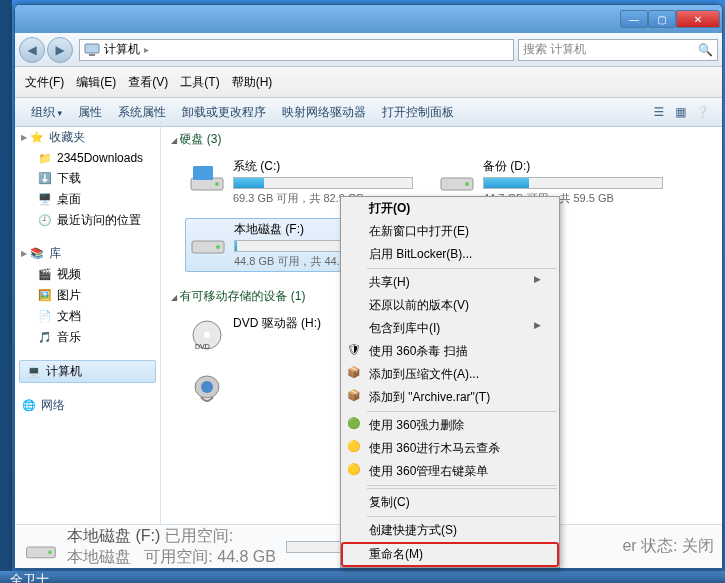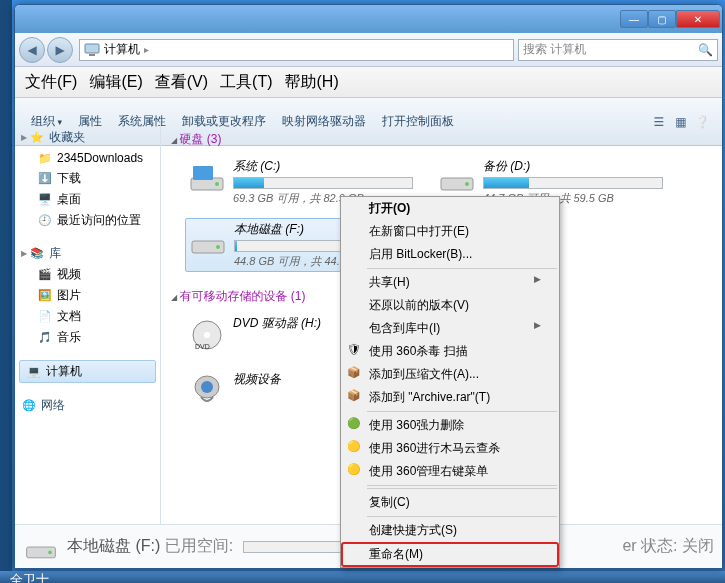--- a/index.html
+++ b/index.html
@@ -17,7 +17,7 @@
   .addressbar .ic { width: 16px; height: 16px; margin-right: 4px; }
   .addressbar .arr { margin: 0 4px; color: #888; font-size: 10px; }
   .searchbox { width: 200px; height: 22px; border: 1px solid #a0b0c0; background: #fff; display: flex; align-items: center; padding: 0 4px; font-size: 12px; color: #888; }
-  .menubar { height: 22px; background: linear-gradient(to bottom,#f8f8f8,#ececec); display: flex; align-items: center; padding: 15px 4px; font-size: 16px; border-bottom: 1px solid #ccc; }
+  .menubar { height: 22px; background: linear-gradient(to bottom,#f8f8f8,#ececec); display: flex; align-items: center; padding: 15px 4px; font-size: 12px; border-bottom: 1px solid #ccc; }
   .menubar span { padding: 0 6px; cursor: pointer; }
   .toolbar { height: 48px; background: linear-gradient(to bottom,#f4f8fc,#dde8f2); display: flex; align-items: center; padding: 0 8px; font-size: 12px; border-bottom: 1px solid #b8c8d8; color: #2a4a6a; }
   .toolbar .tb-item { padding: 3px 8px; cursor: pointer; }

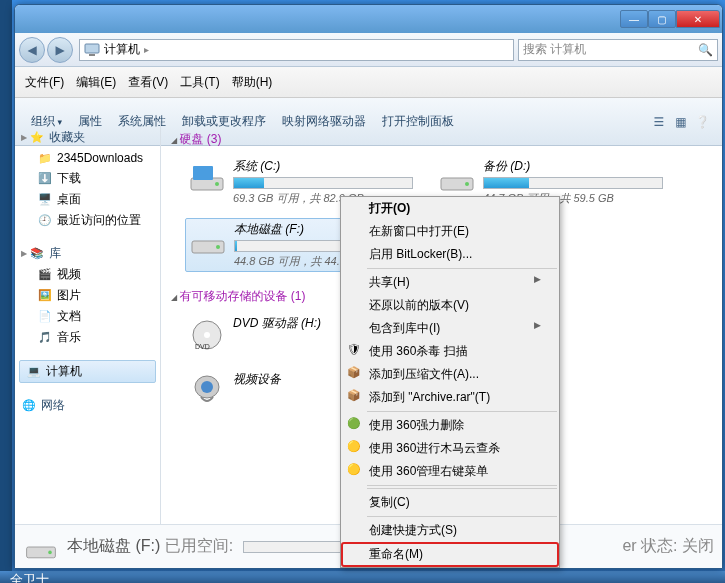--- a/index.html
+++ b/index.html
@@ -19,7 +19,7 @@
   .searchbox { width: 200px; height: 22px; border: 1px solid #a0b0c0; background: #fff; display: flex; align-items: center; padding: 0 4px; font-size: 12px; color: #888; }
   .menubar { height: 22px; background: linear-gradient(to bottom,#f8f8f8,#ececec); display: flex; align-items: center; padding: 15px 4px; font-size: 12px; border-bottom: 1px solid #ccc; }
   .menubar span { padding: 0 6px; cursor: pointer; }
-  .toolbar { height: 48px; background: linear-gradient(to bottom,#f4f8fc,#dde8f2); display: flex; align-items: center; padding: 0 8px; font-size: 12px; border-bottom: 1px solid #b8c8d8; color: #2a4a6a; }
+  .toolbar { height: 29px; background: linear-gradient(to bottom,#f4f8fc,#dde8f2); display: flex; align-items: center; padding: 0 8px; font-size: 12px; border-bottom: 1px solid #b8c8d8; color: #2a4a6a; }
   .toolbar .tb-item { padding: 3px 8px; cursor: pointer; }
   .toolbar .tb-item.drop::after { content: " ▾"; font-size: 9px; }
   .toolbar .spacer { flex: 1; }

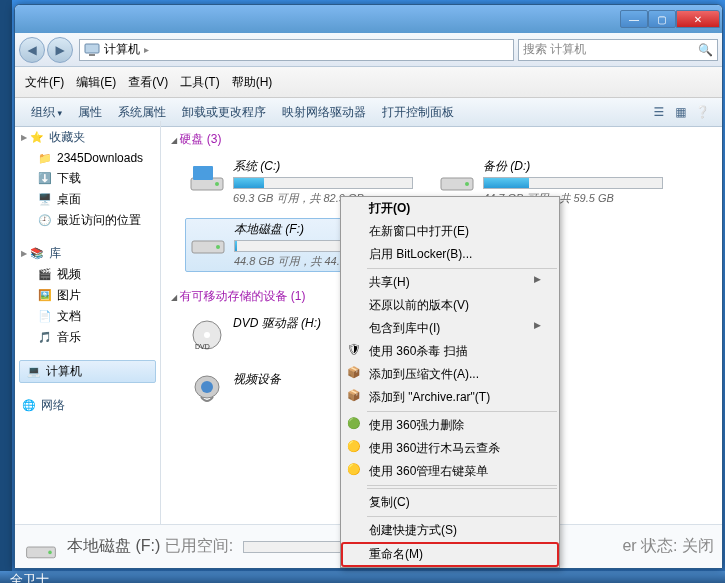--- a/index.html
+++ b/index.html
@@ -33,7 +33,7 @@
   .sb-item.selected { background: linear-gradient(to bottom,#e4f0fc,#cce4f8); border: 1px solid #a8cce8; border-radius: 2px; }
   .sb-ic { width: 16px; height: 16px; margin-right: 4px; display: inline-flex; align-items: center; justify-content: center; font-size: 11px; }
   .content { flex: 1; padding: 6px 10px; font-size: 12px; position: relative; overflow: hidden; }
-  .section-h { color: #a21caf; padding: 4px 0; cursor: pointer; }
+  .section-h { color: #14532d; padding: 4px 0; cursor: pointer; }
   .section-h::before { content: "◢ "; font-size: 8px; color: #666; }
   .drives { display: flex; flex-wrap: wrap; gap: 10px 20px; margin: 4px 0 12px 14px; }
   .drive { width: 230px; display: flex; align-items: flex-start; padding: 2px; cursor: pointer; }

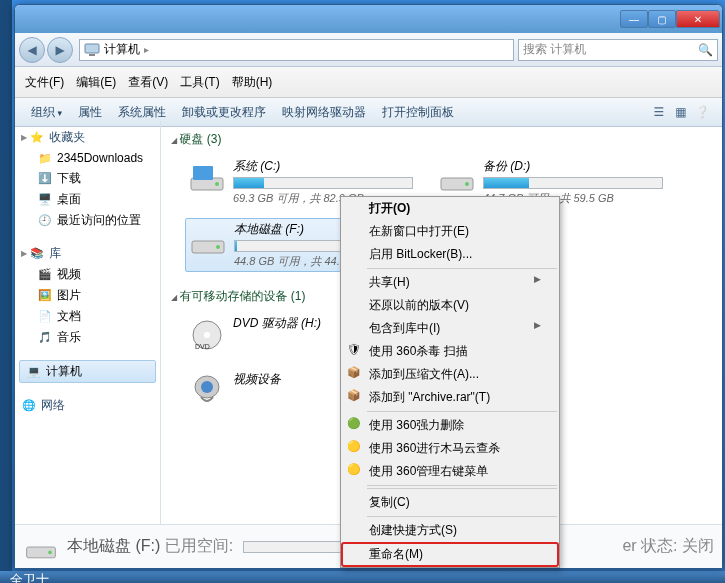--- a/index.html
+++ b/index.html
@@ -39,7 +39,7 @@
   .drive { width: 230px; display: flex; align-items: flex-start; padding: 2px; cursor: pointer; }
   .drive.selected { background: linear-gradient(to bottom,#e8f2fc,#d4e8f8); border: 1px solid #90c0e8; border-radius: 2px; }
   .drive-ic { width: 40px; height: 40px; margin-right: 6px; display: flex; align-items: center; justify-content: center; }
-  .drive-info { flex: 1; min-width: 0; font-style: italic; }
+  .drive-info { flex: 1; min-width: 0; }
   .drive-name { font-size: 12px; margin-bottom: 2px; white-space: nowrap; overflow: hidden; text-overflow: ellipsis; }
   .progress { width: 100%; height: 12px; border: 1px solid #b0b8c0; background: #f0f0f0; margin-bottom: 2px; overflow: hidden; }
   .progress .bar { height: 100%; background: linear-gradient(to bottom,#5ac8f0,#2a9cd8); }

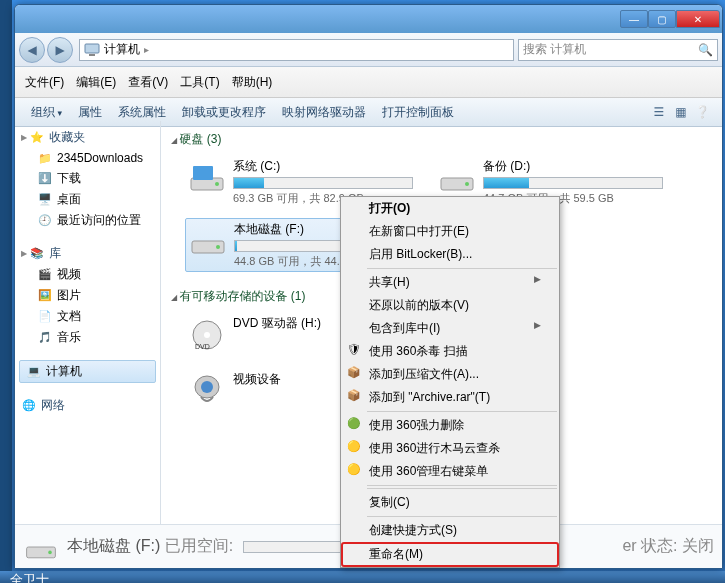--- a/index.html
+++ b/index.html
@@ -246,9 +246,6 @@
                 <path d="M14 26 Q20 34 26 26" fill="none" stroke="#888" stroke-width="2"></path>
               </svg>
             </div>
-          <div class="drive-info">
-              <div class="drive-name">视频设备</div>
-            </div>
         </div>
       </div>
     </div>

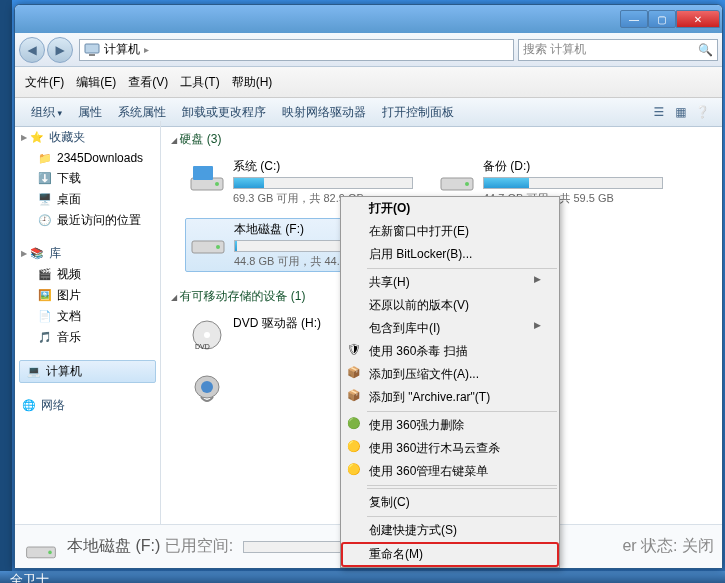--- a/index.html
+++ b/index.html
@@ -258,6 +258,7 @@
       </svg>
     <div style="flex:0 0 auto;">
       <div><span>本地磁盘 (F:)</span>&nbsp;<span style="color:#888">已用空间:</span></div>
+      <div style="color:#888"><span>本地磁盘</span>&nbsp;&nbsp;&nbsp;<span>可用空间:</span>&nbsp;<span>44.8 GB</span></div>
     </div>
     <div style="margin-left:10px;width:120px;height:12px;border:1px solid #b0b8c0;background:#f0f0f0"></div>
     <div style="margin-left:auto;color:#888">er 状态: 关闭</div>

